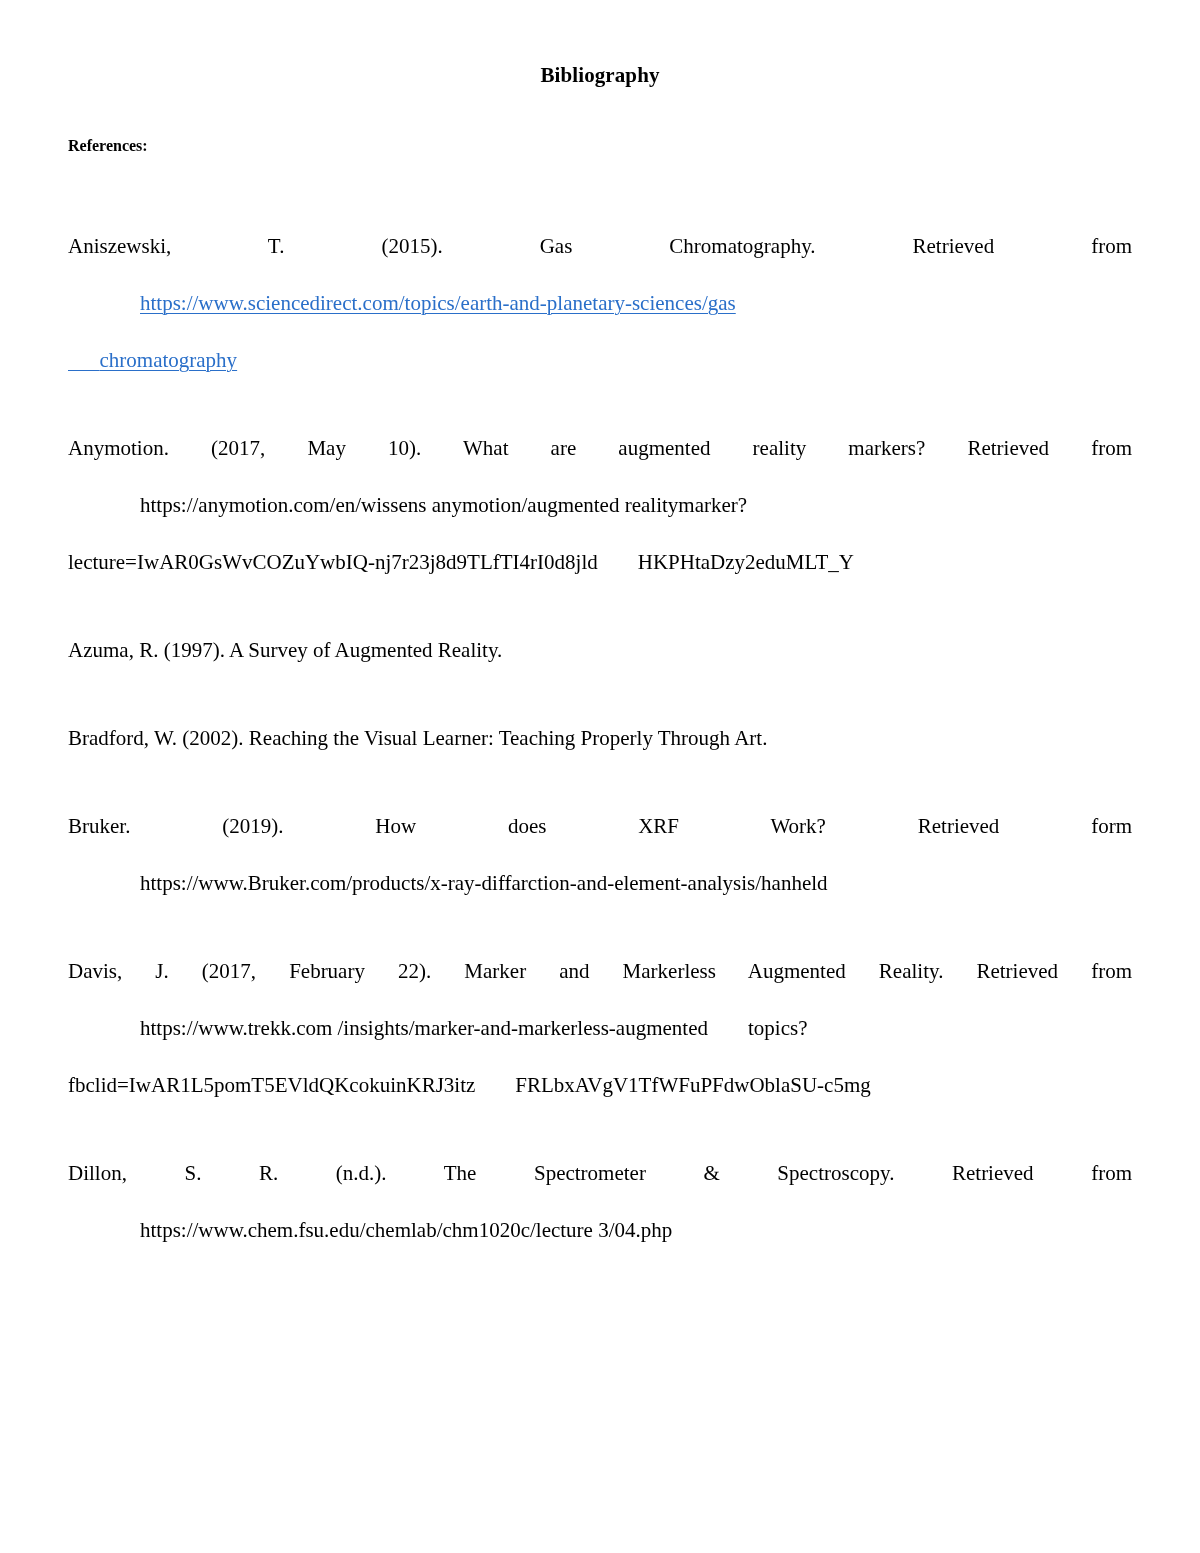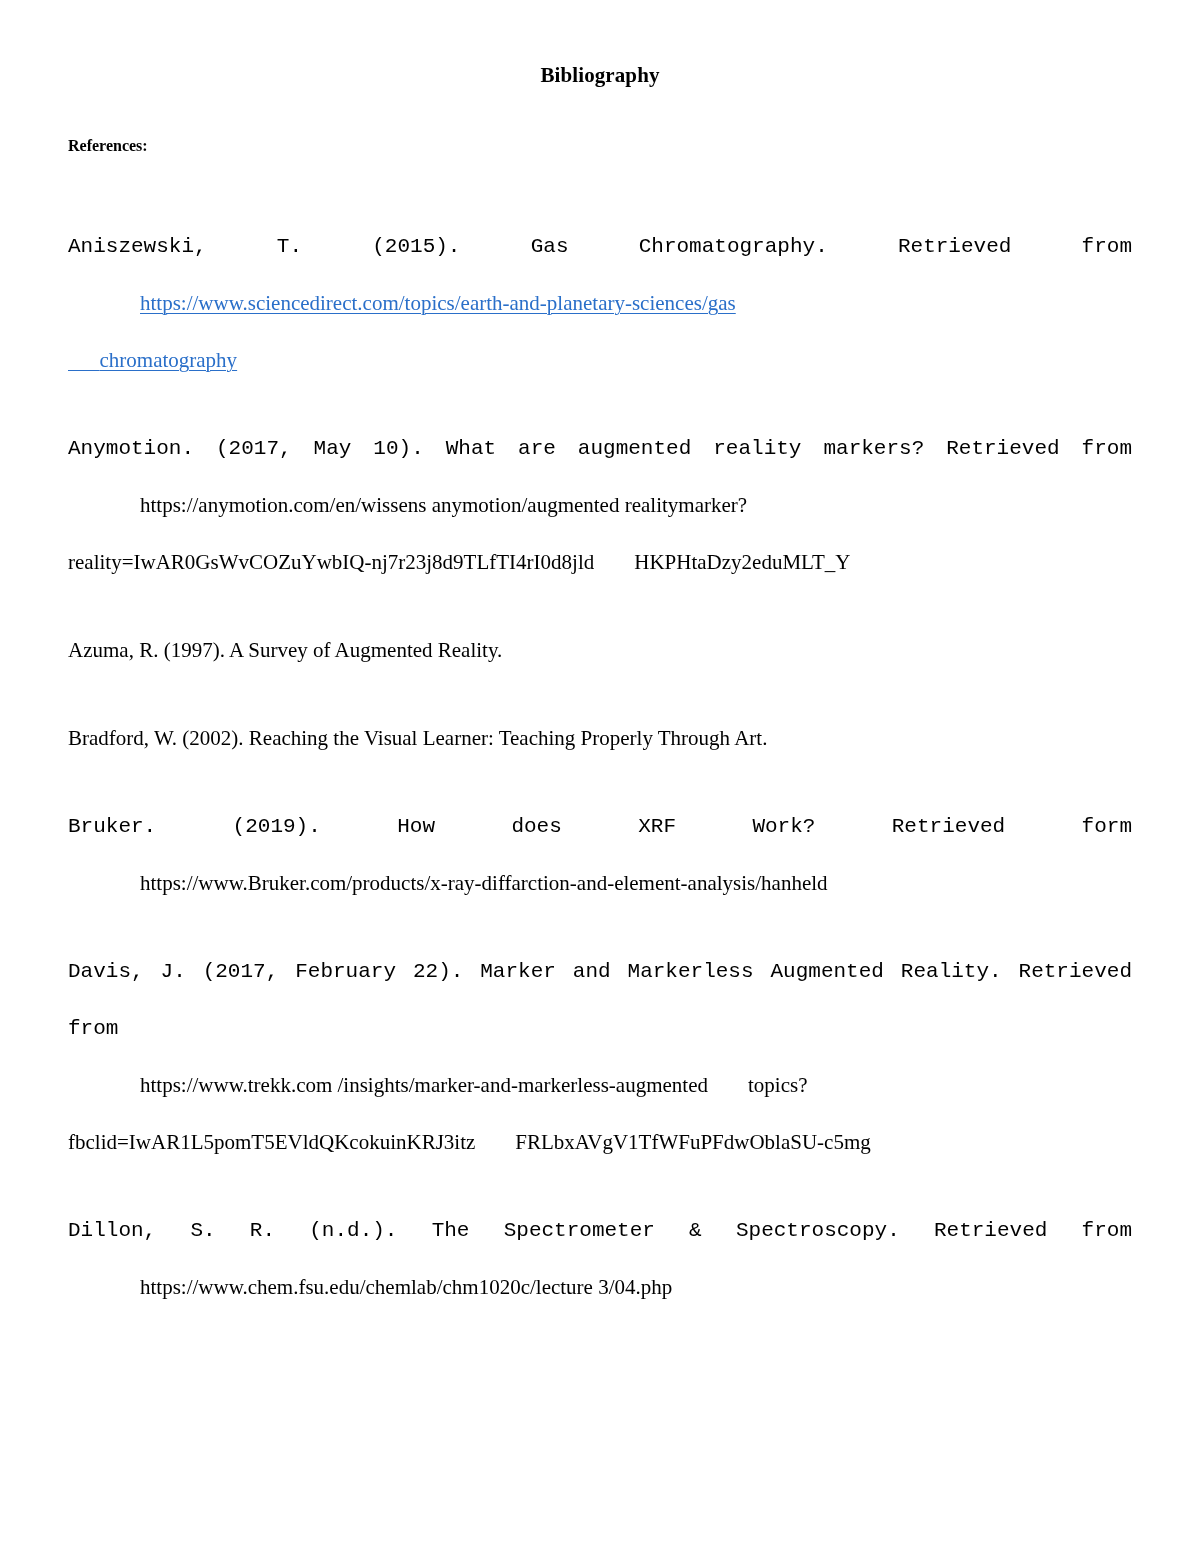--- a/index.html
+++ b/index.html
@@ -72,7 +72,6 @@
   .ref-line.justified {
     text-align: justify;
     text-align-last: justify;
-    font-family: Liberation Mono, monospace;
   }
   .ref-line.flush {
     text-align: center;

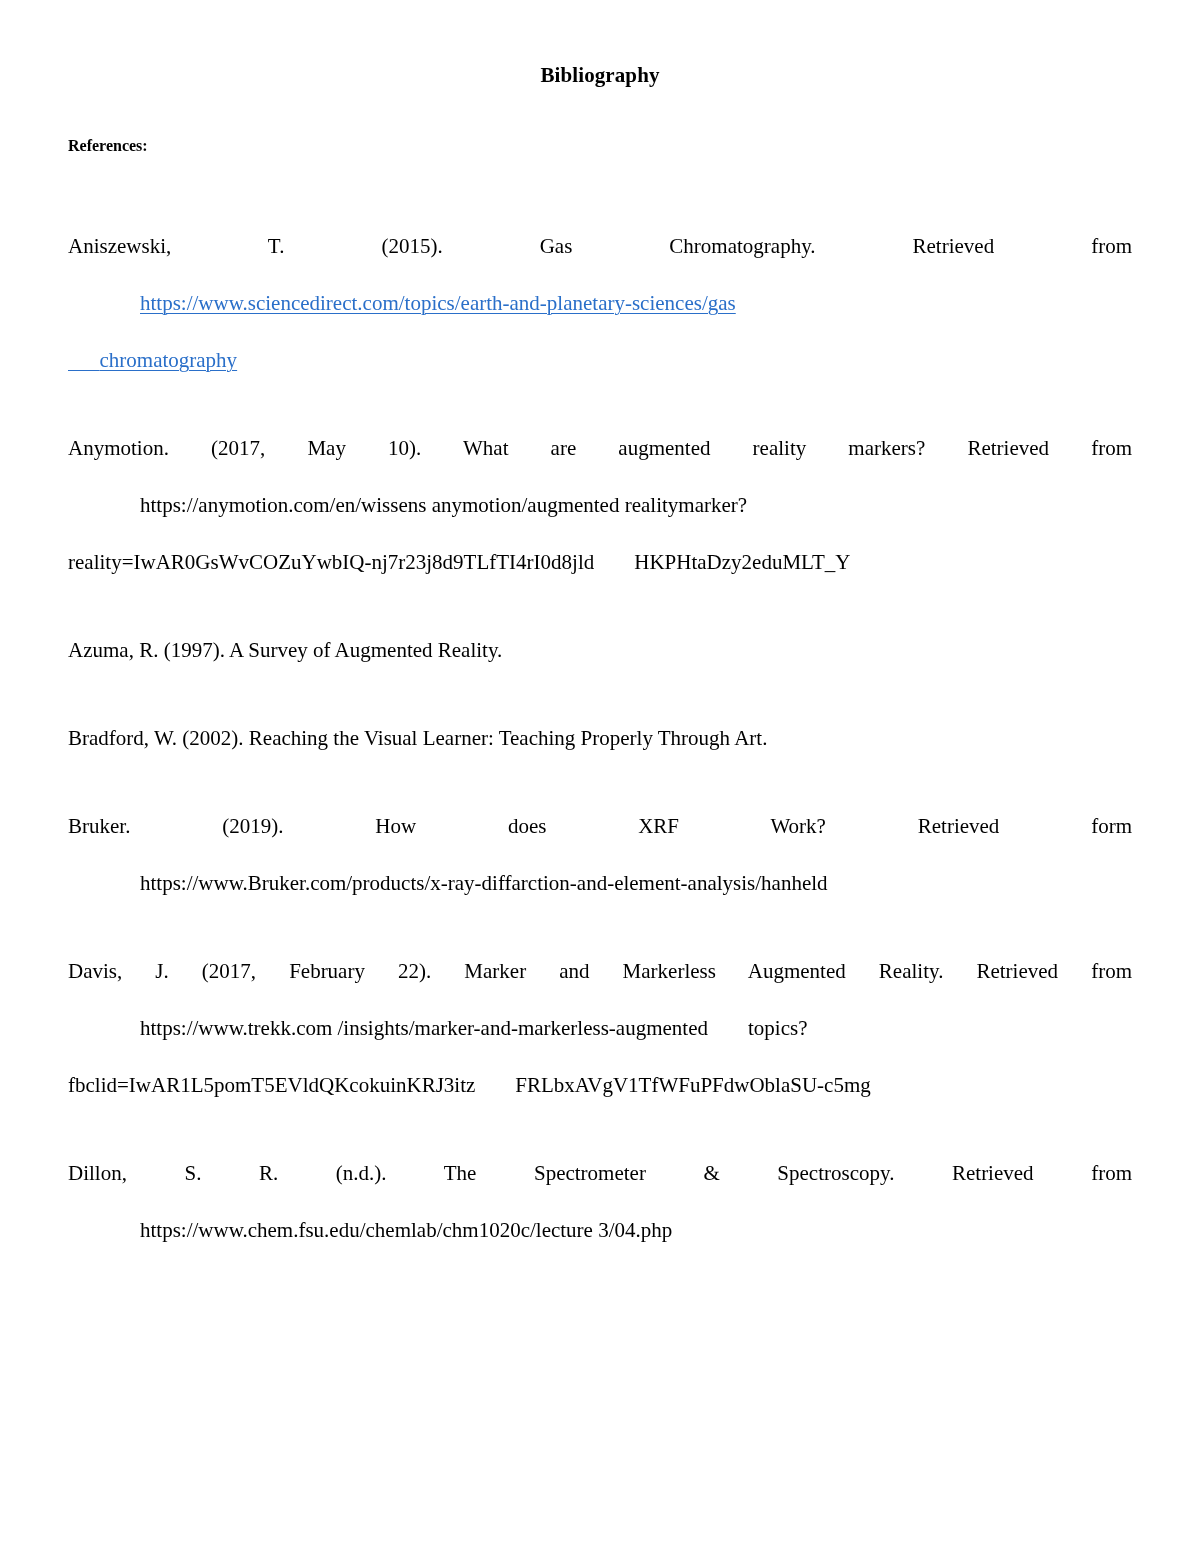--- a/index.html
+++ b/index.html
@@ -117,7 +117,7 @@
         <div class="ref-entry gap-n">
           <span class="ref-line justified">Anymotion. (2017, May 10). What are augmented reality markers? Retrieved from</span>
           <span class="ref-line flush indent">https://anymotion.com/en/wissens anymotion/augmented realitymarker?</span>
-          <span class="ref-line flush"><span>reality=IwAR0GsWvCOZuYwbIQ-nj7r23j8d9TLfTI4rI0d8jld</span><span style="display: inline-block; width: 40px;"></span><span>HKPHtaDzy2eduMLT_Y</span></span>
+          <span class="ref-line flush"><span>lecture=IwAR0GsWvCOZuYwbIQ-nj7r23j8d9TLfTI4rI0d8jld</span><span style="display: inline-block; width: 40px;"></span><span>HKPHtaDzy2eduMLT_Y</span></span>
         </div>
         <div class="ref-entry gap-n">
           <span class="ref-line flush">Azuma, R. (1997). A Survey of Augmented Reality.</span>

